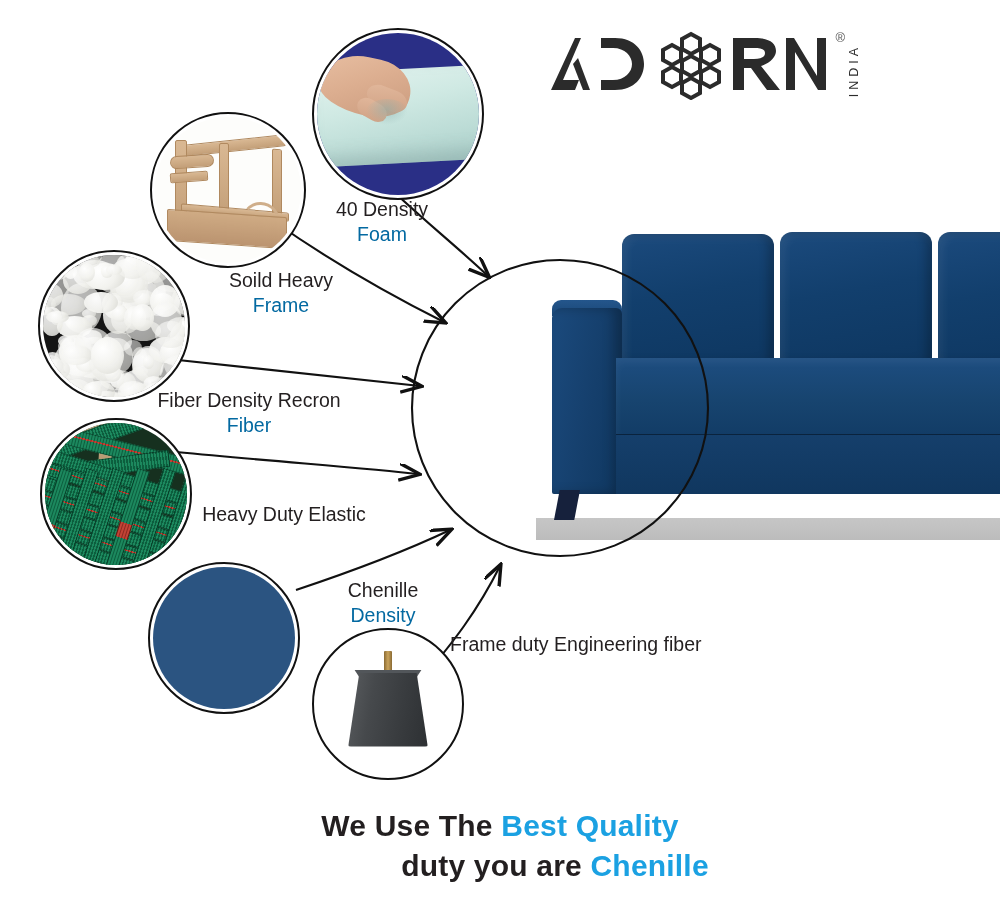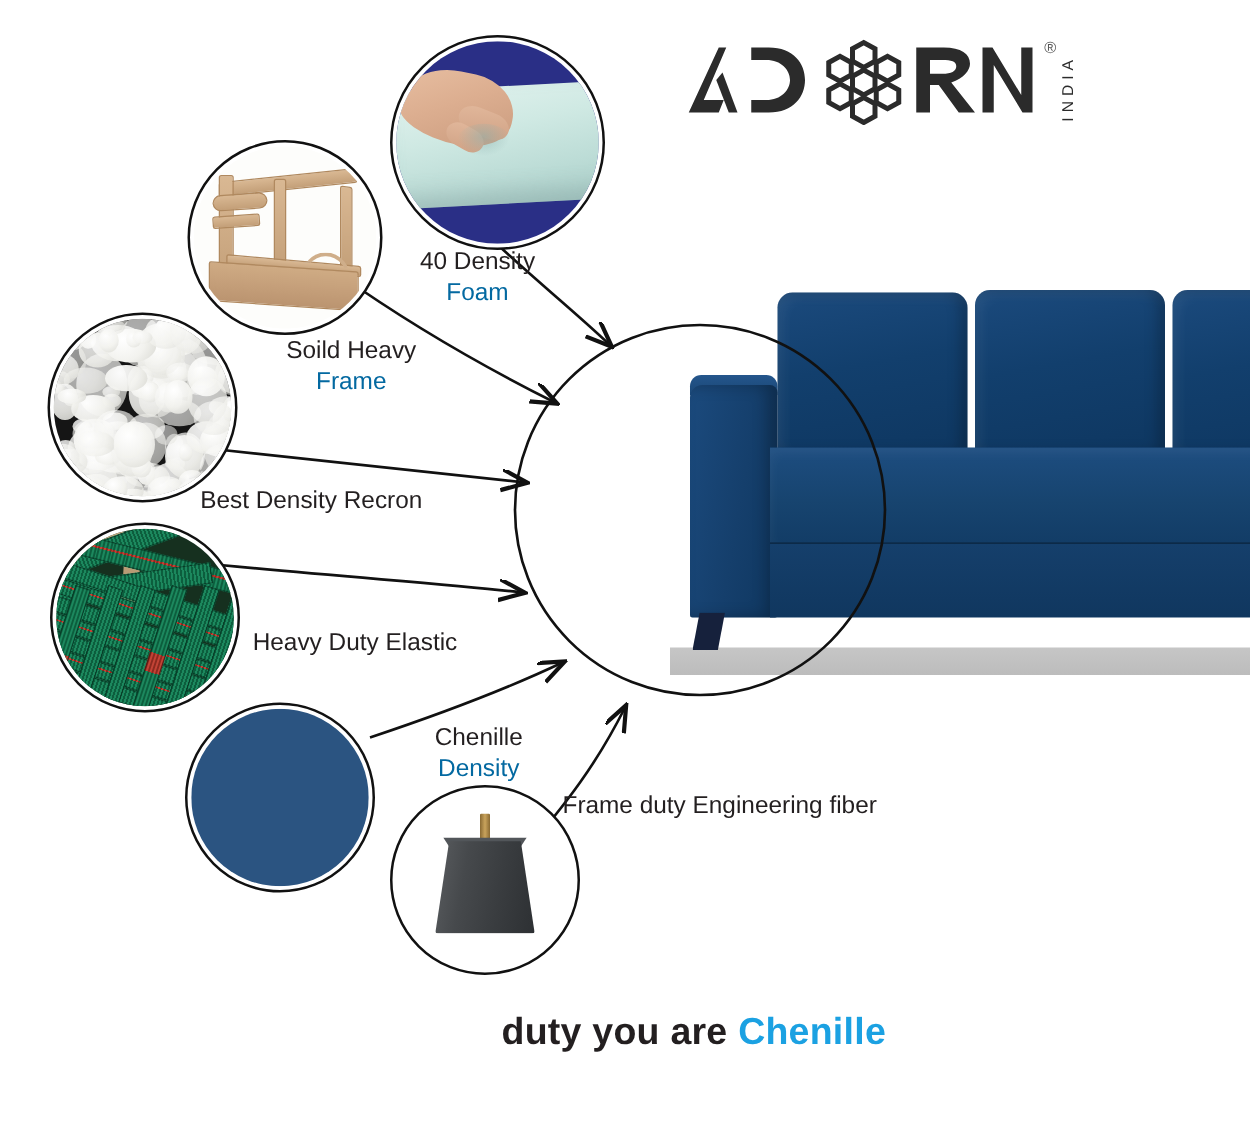--- a/index.html
+++ b/index.html
@@ -495,7 +495,7 @@
   </div>
 
   <div class="lbl c" style="left:153px; top:388px; width:192px;">
-    <span>Best Density Recron</span>
+    <span>Fiber Density Recron</span>
   </div>
 
   <div class="lbl c" style="left:196px; top:502px; width:176px;">

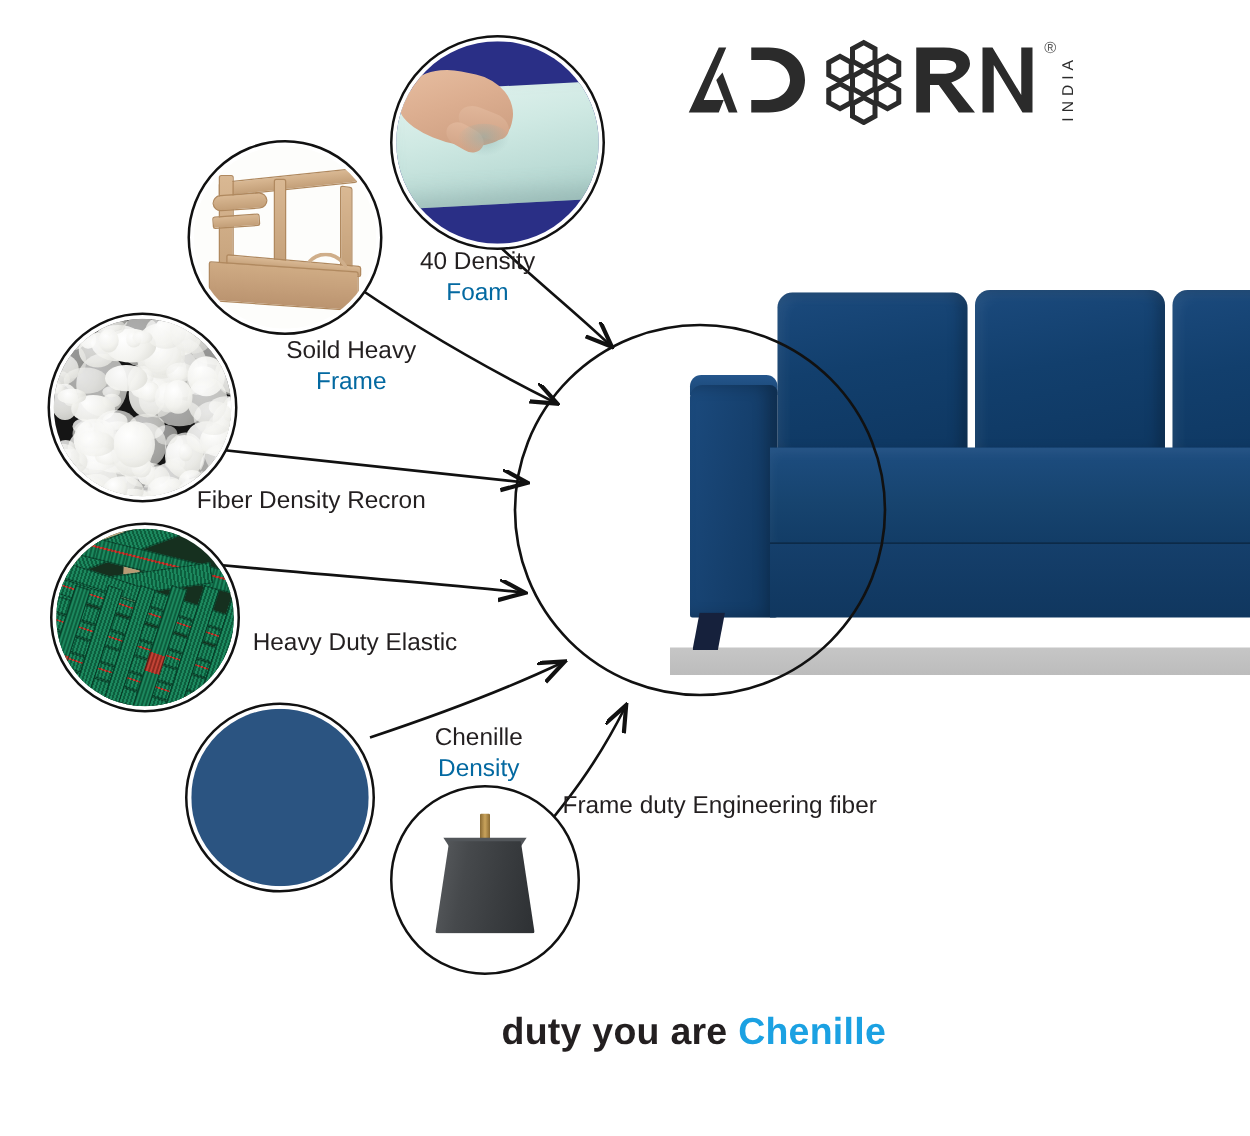--- a/index.html
+++ b/index.html
@@ -496,6 +496,7 @@
 
   <div class="lbl c" style="left:153px; top:388px; width:192px;">
     <span>Fiber Density Recron</span>
+    <span class="hi">Fiber</span>
   </div>
 
   <div class="lbl c" style="left:196px; top:502px; width:176px;">

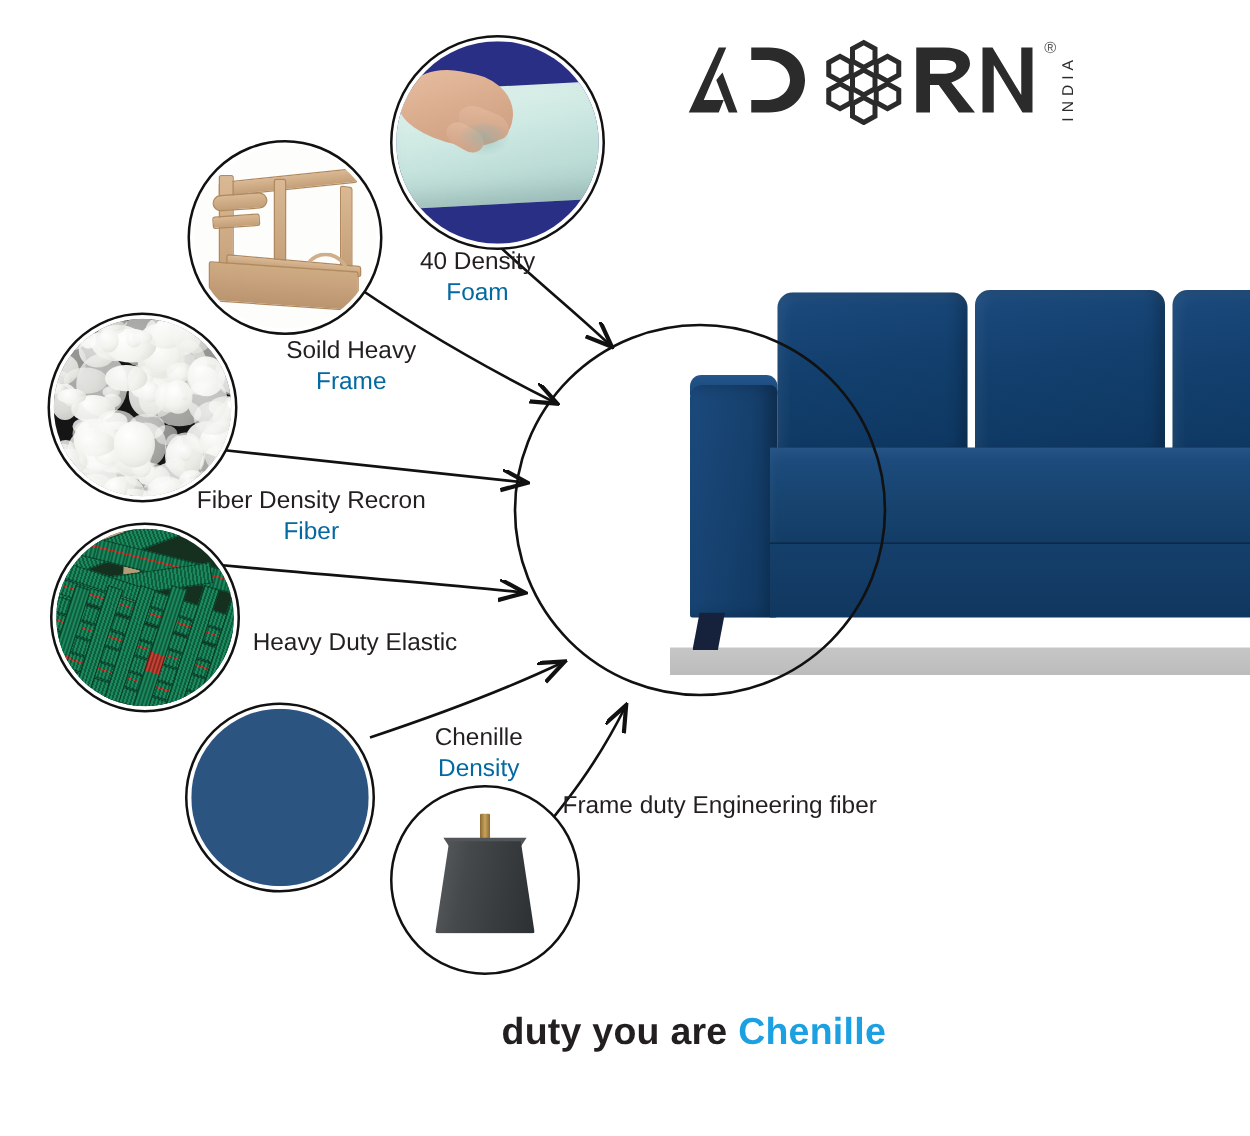--- a/index.html
+++ b/index.html
@@ -514,6 +514,7 @@
   </div>
 
   <div class="tagline" style="top:806px;">
+    <span class="l1"><span>We Use The </span><span class="hi">Best Quality</span></span>
     <span class="l2"><span>duty you are </span><span class="hi">Chenille</span></span>
   </div>
 

